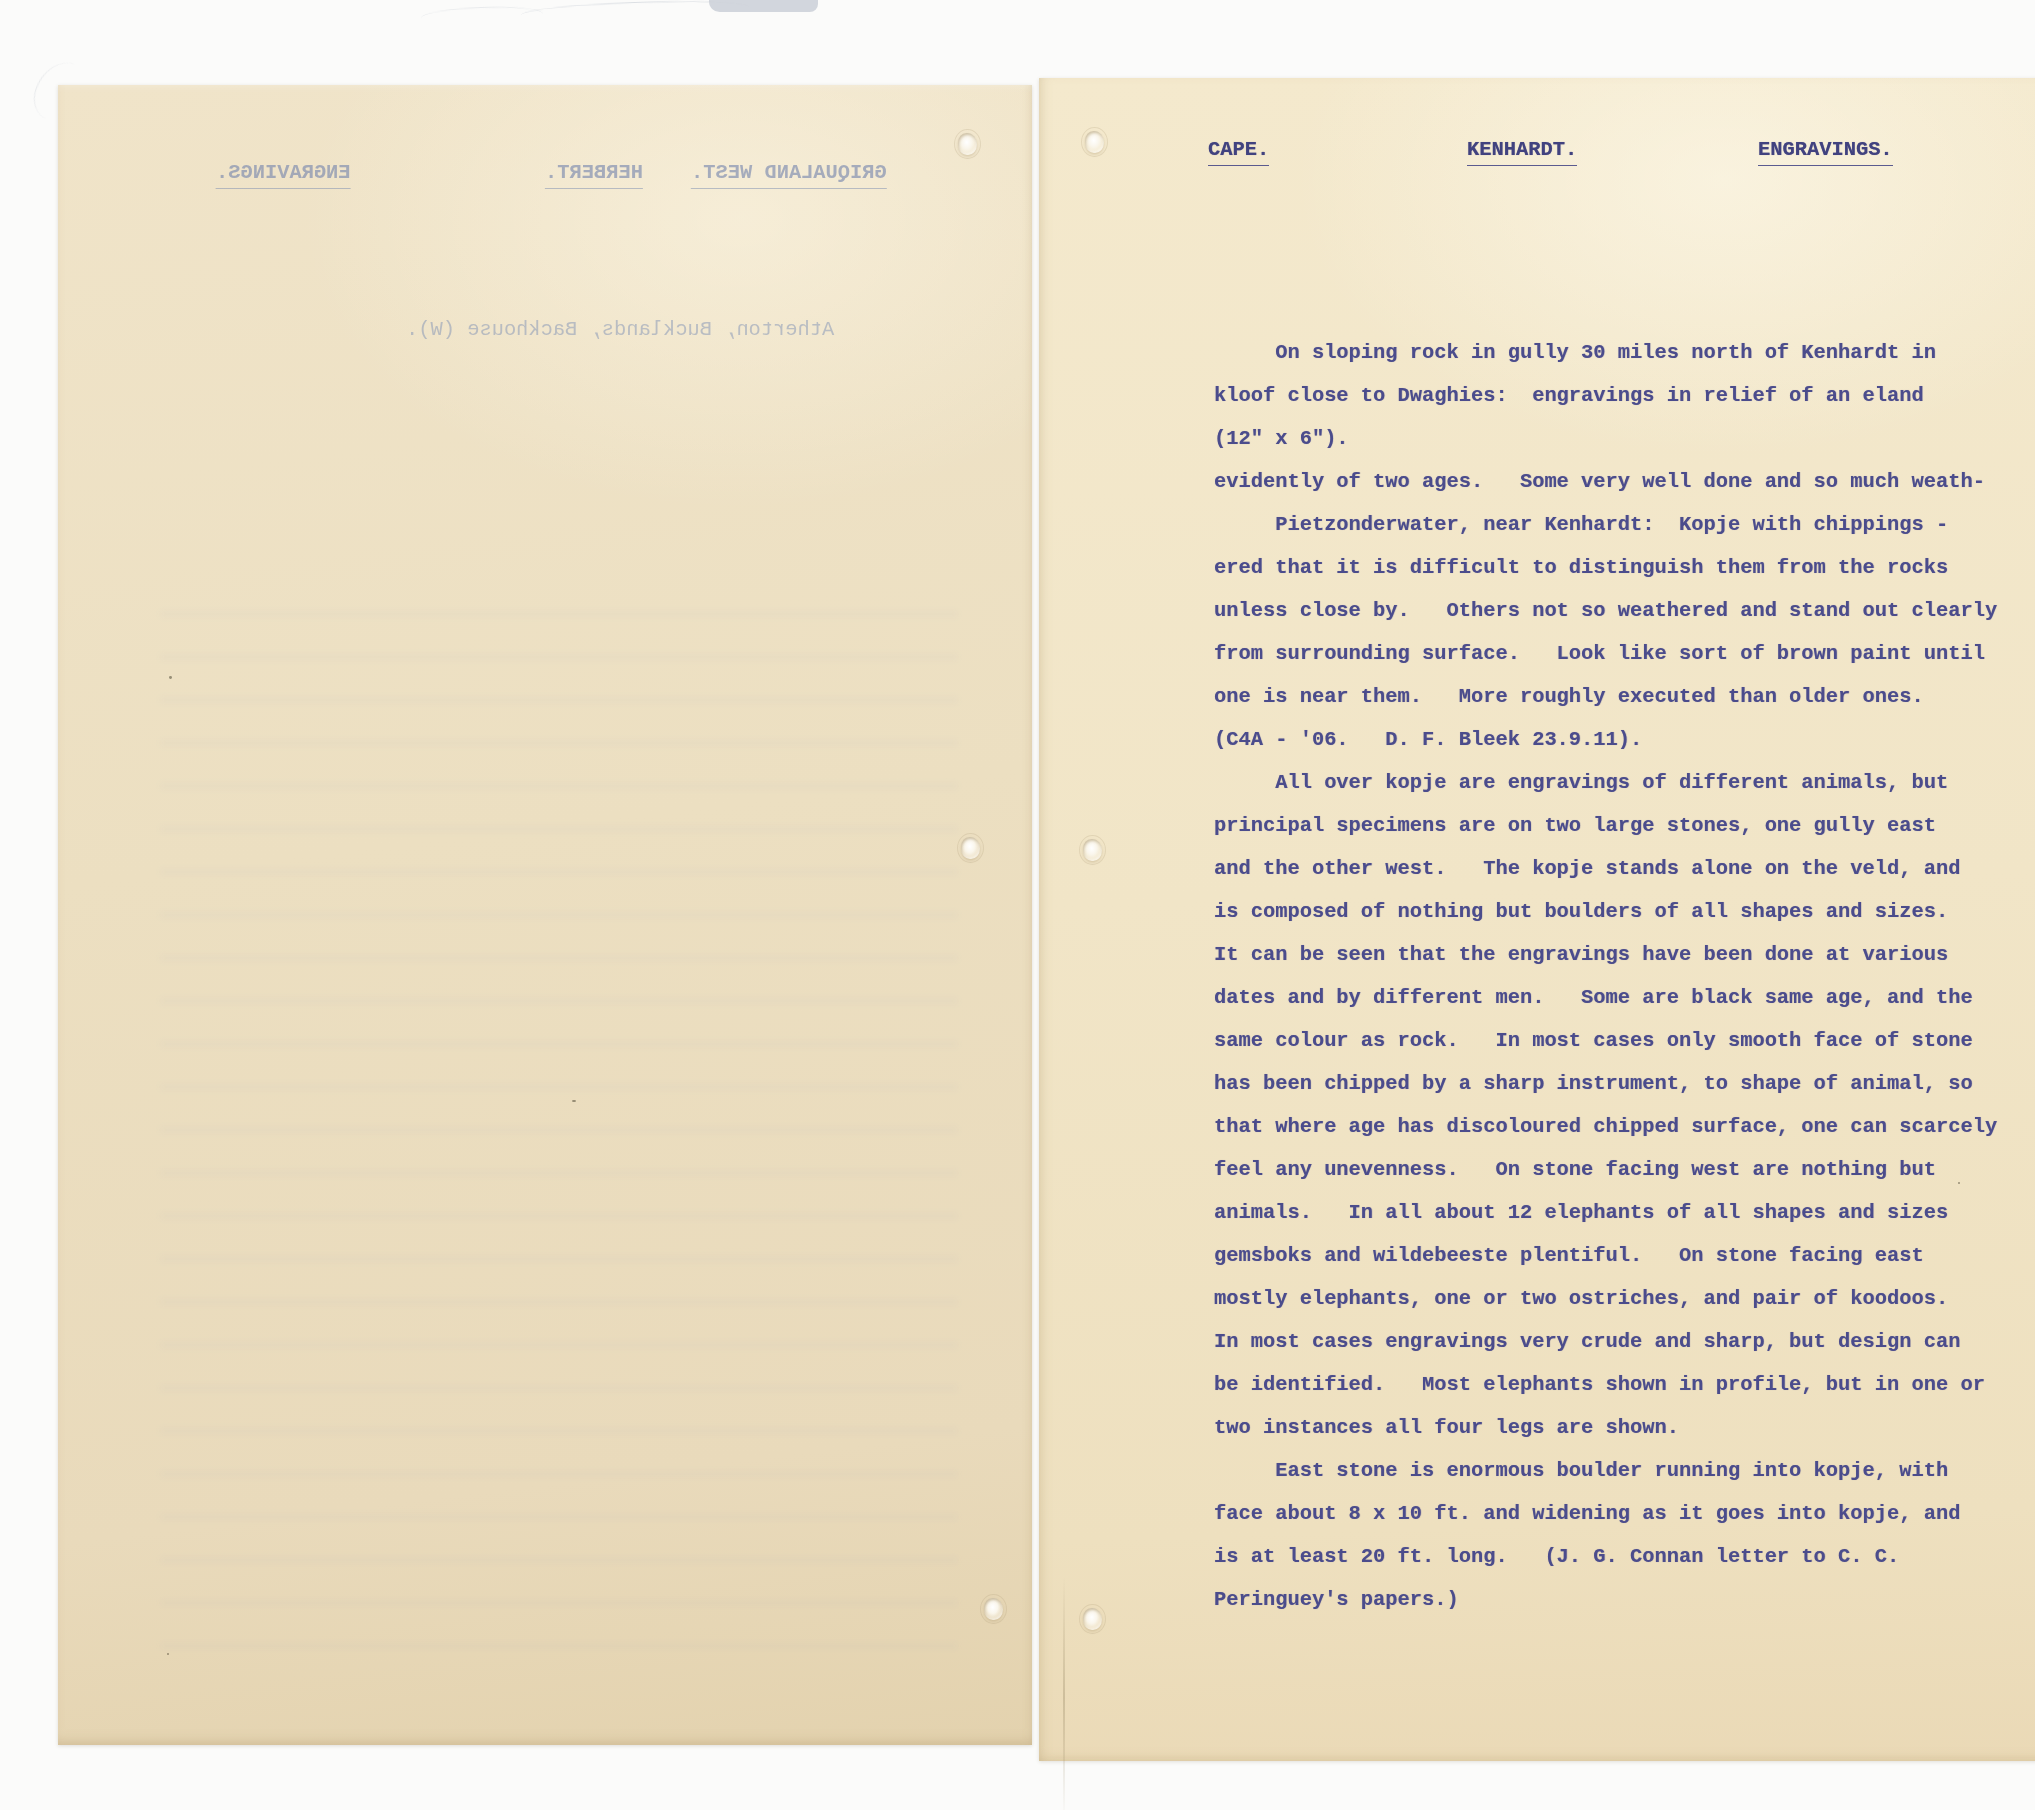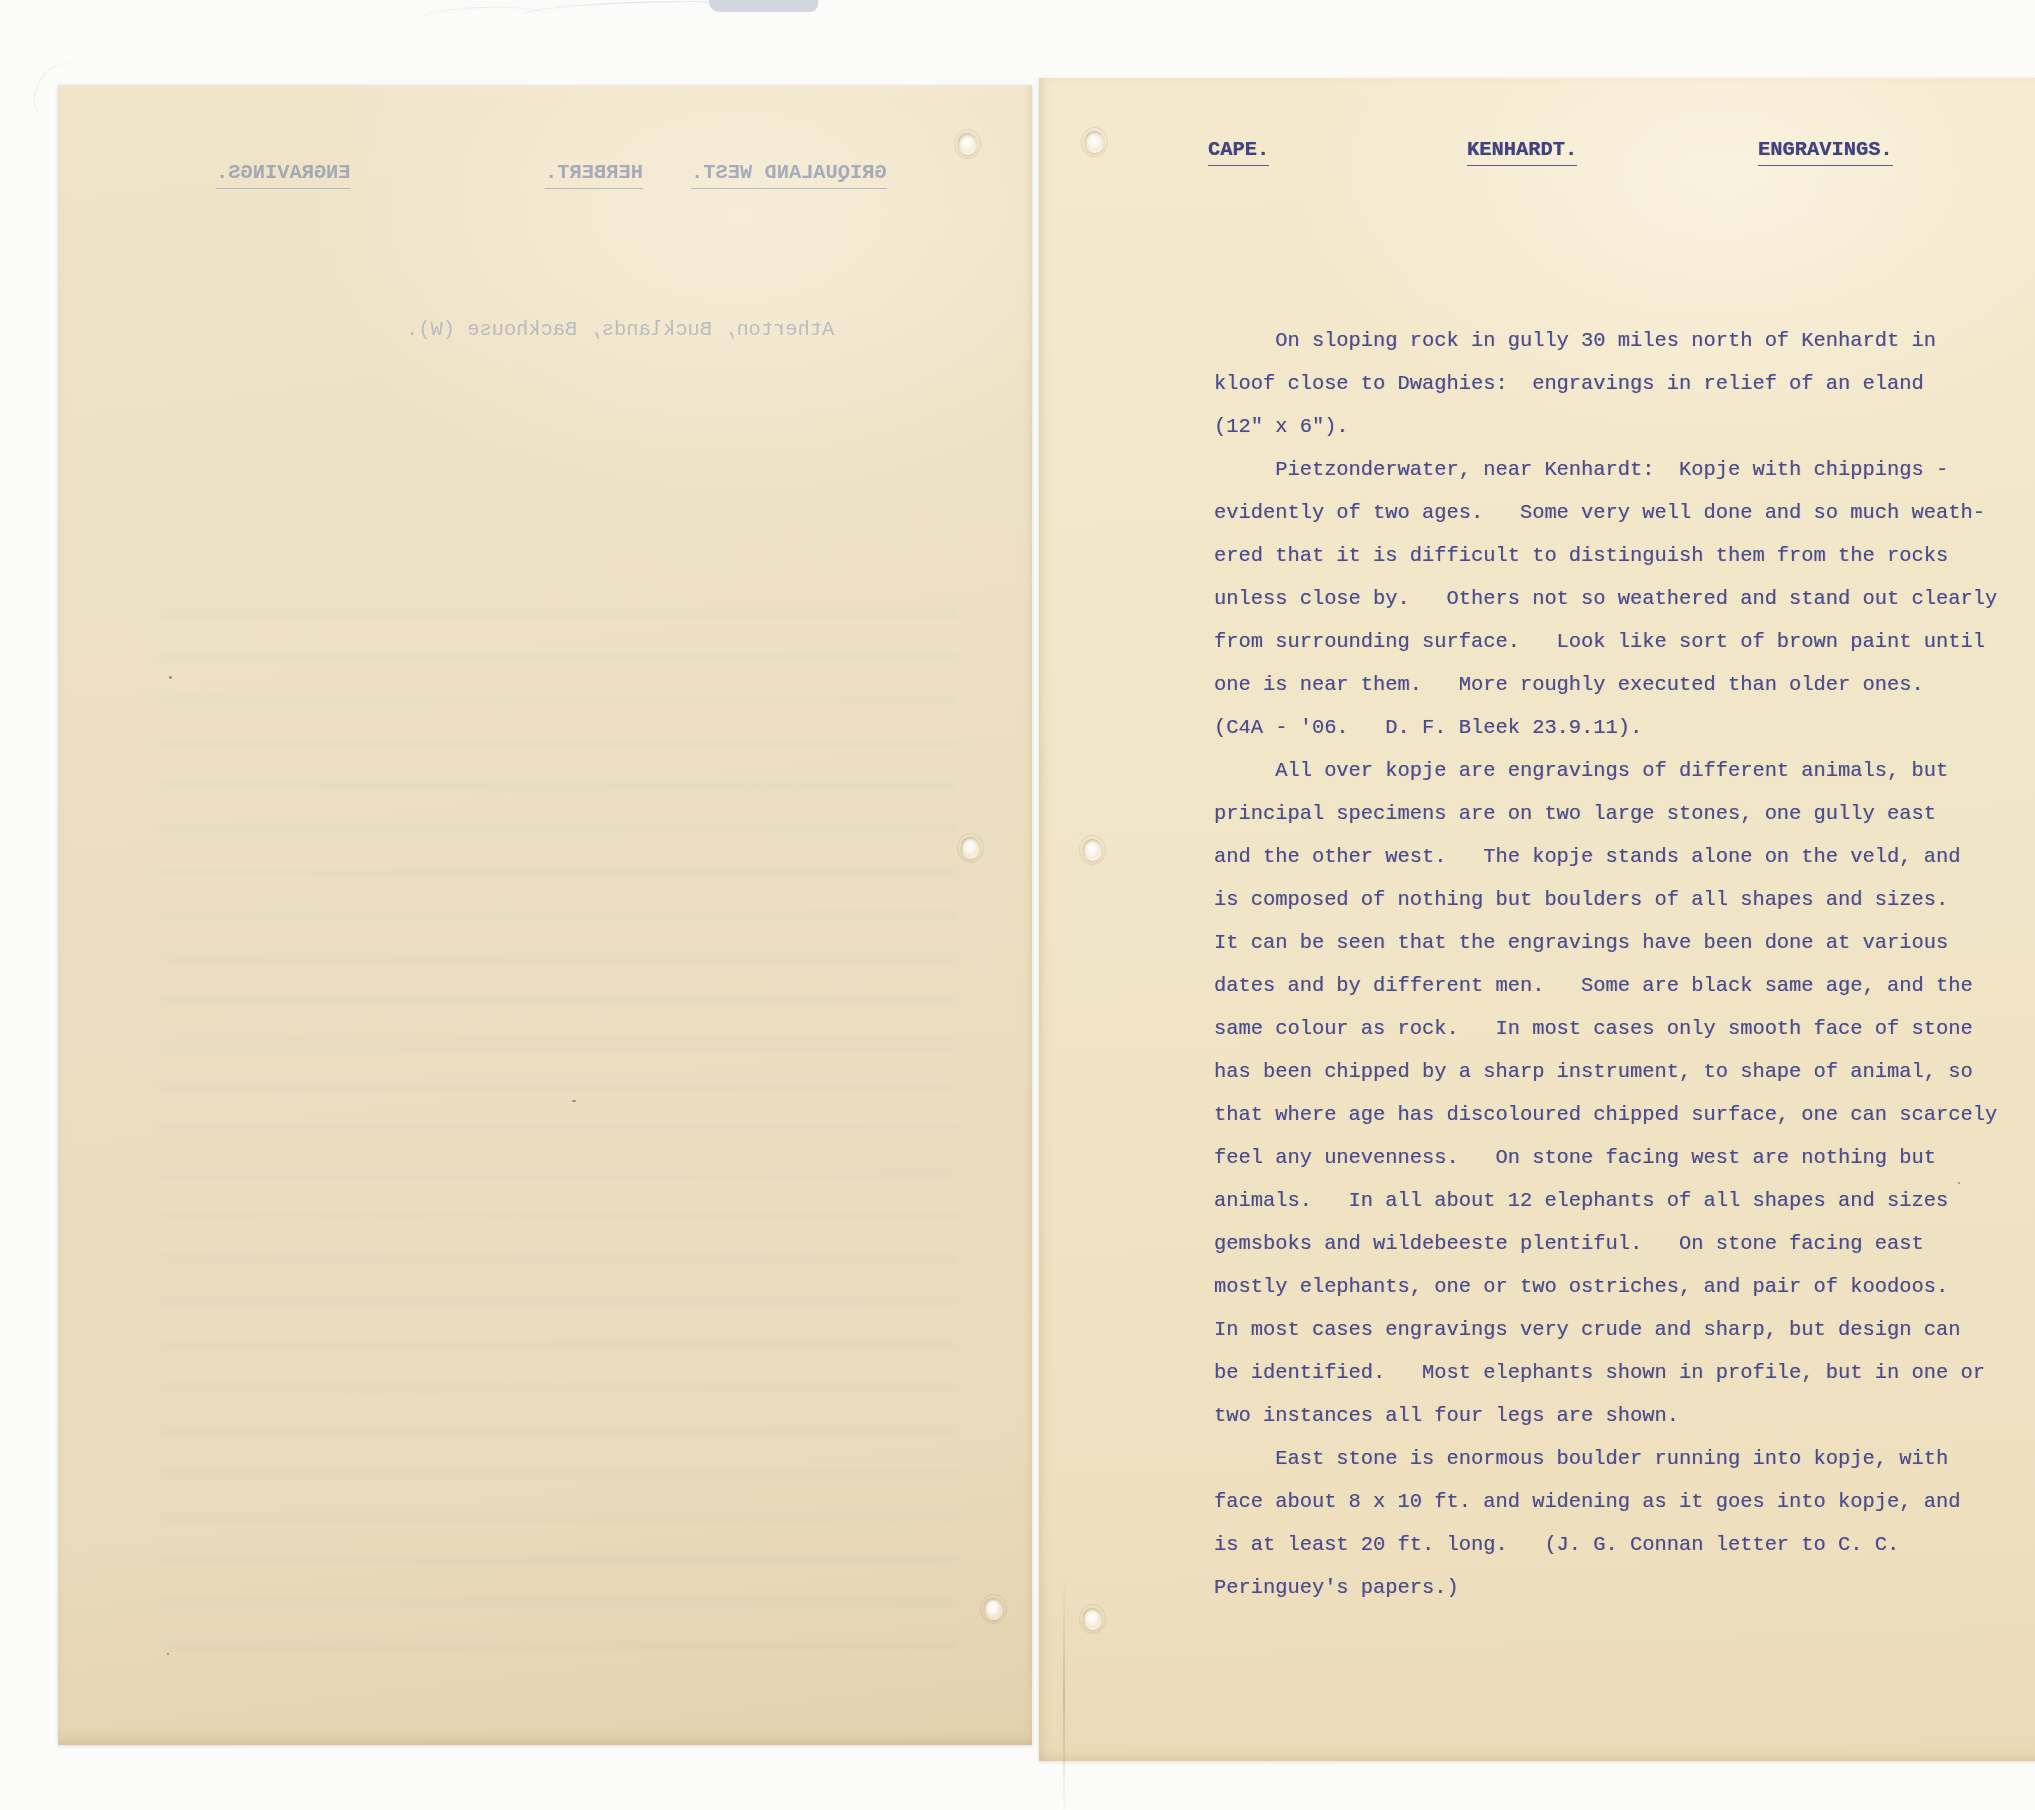--- a/index.html
+++ b/index.html
@@ -48,7 +48,7 @@
   }
   .hdr{position:absolute;top:60px;}
   .body-block{
-    position:absolute;left:175px;top:241px;width:808px;
+    position:absolute;left:175px;top:253px;width:808px;font-weight:bold;
   }
   .ts-line{
     font-size:20.4px;line-height:43px;height:43px;

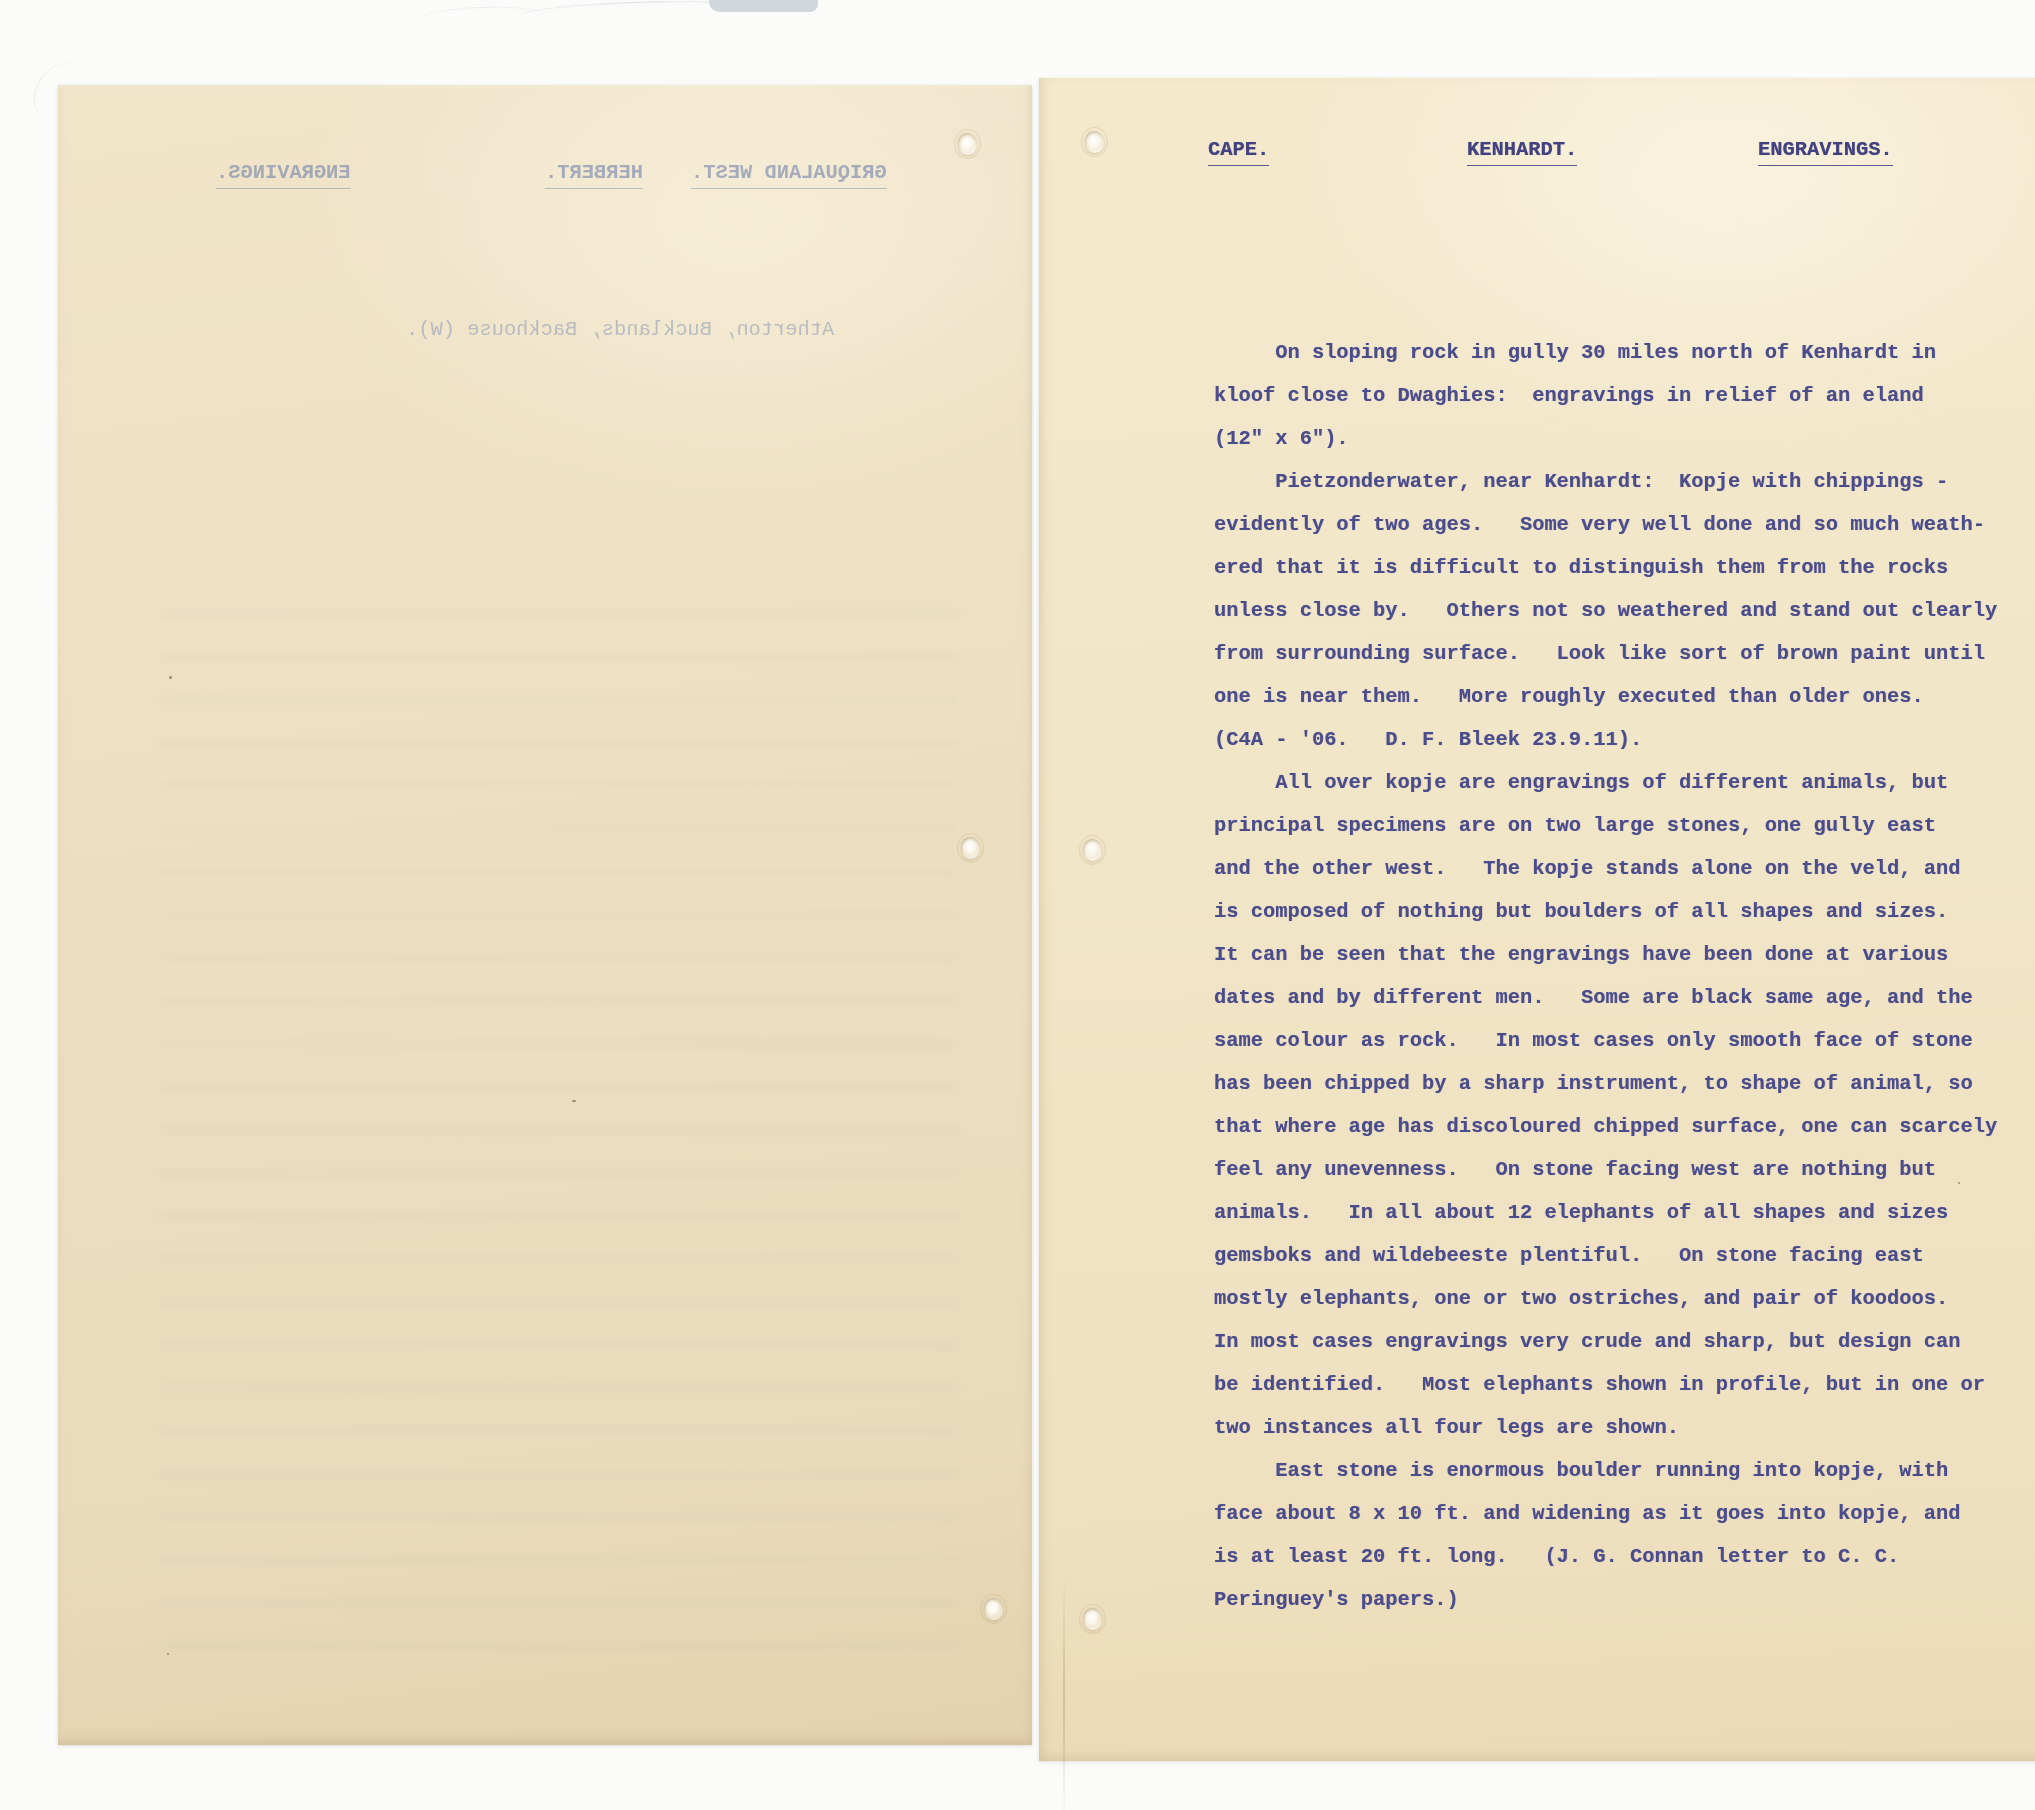--- a/index.html
+++ b/index.html
@@ -165,8 +165,8 @@
     <div class="ts-line">     On sloping rock in gully 30 miles north of Kenhardt in</div>
     <div class="ts-line">kloof close to Dwaghies:  engravings in relief of an eland</div>
     <div class="ts-line">(12" x 6").</div>
+    <div class="ts-line">evidently of two ages.   Some very well done and so much weath-</div>
     <div class="ts-line">     Pietzonderwater, near Kenhardt:  Kopje with chippings -</div>
-    <div class="ts-line">evidently of two ages.   Some very well done and so much weath-</div>
     <div class="ts-line">ered that it is difficult to distinguish them from the rocks</div>
     <div class="ts-line">unless close by.   Others not so weathered and stand out clearly</div>
     <div class="ts-line">from surrounding surface.   Look like sort of brown paint until</div>

